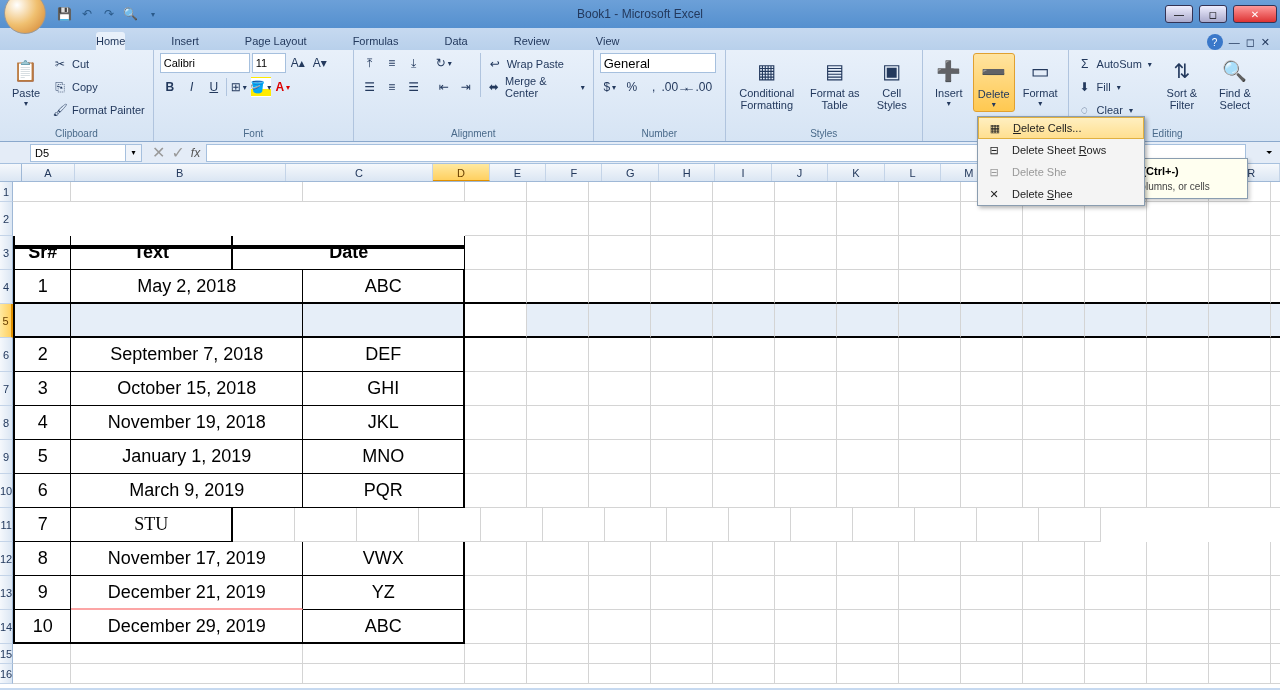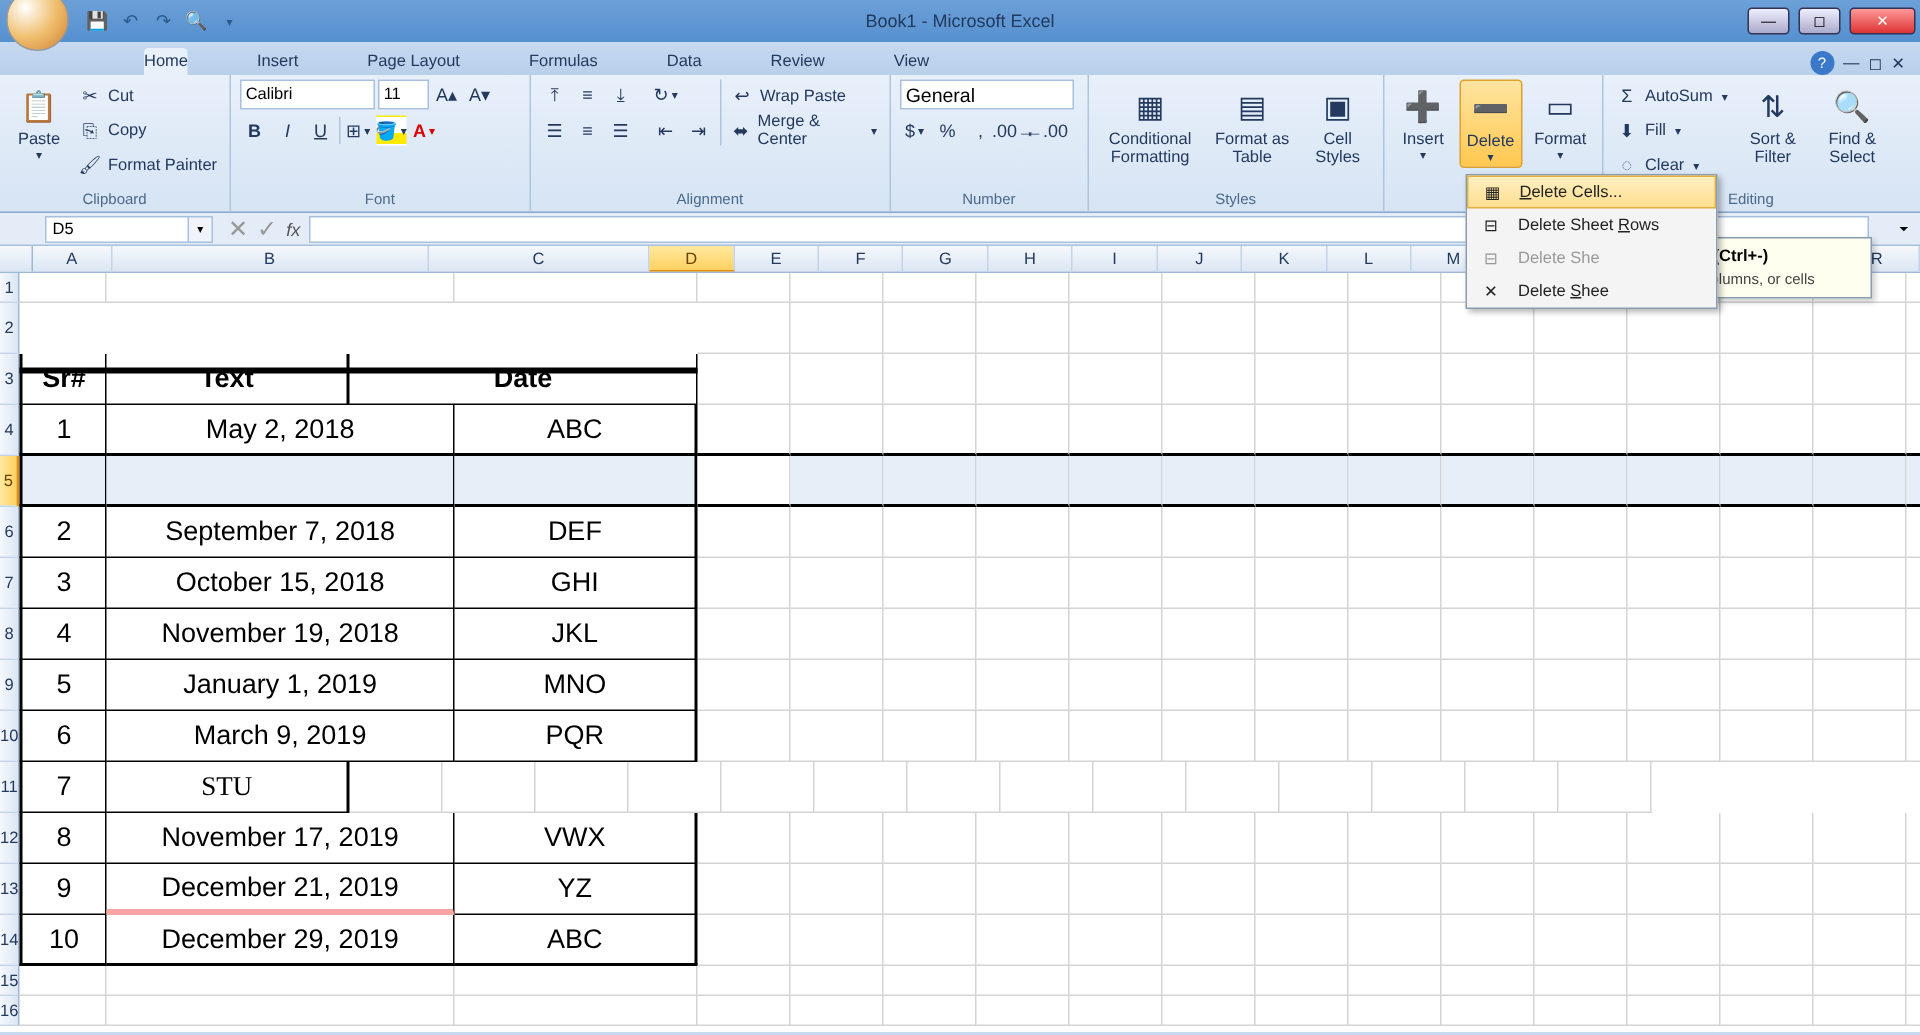--- a/index.html
+++ b/index.html
@@ -627,7 +627,7 @@
           </div>
           <div class="cell-row data">
             <div class="cell cA data-text" style="border-left:2px solid #000;border-right:1px solid #000;border-bottom:1px solid #000;">9</div>
-            <div class="cell cB data-text" style="border-right:1px solid #000;border-bottom:4px solid #fca5a5;text-align:center;">December 21, 2019</div>
+            <div class="cell cB data-text" style="border-right:1px solid #000;border-bottom:2px solid #fca5a5;text-align:center;">December 21, 2019</div>
             <div class="cell cC data-text" style="border-right:2px solid #000;border-bottom:1px solid #000;">YZ</div>
             <div class="cell cD"></div>
             <div class="cell cE"></div>

